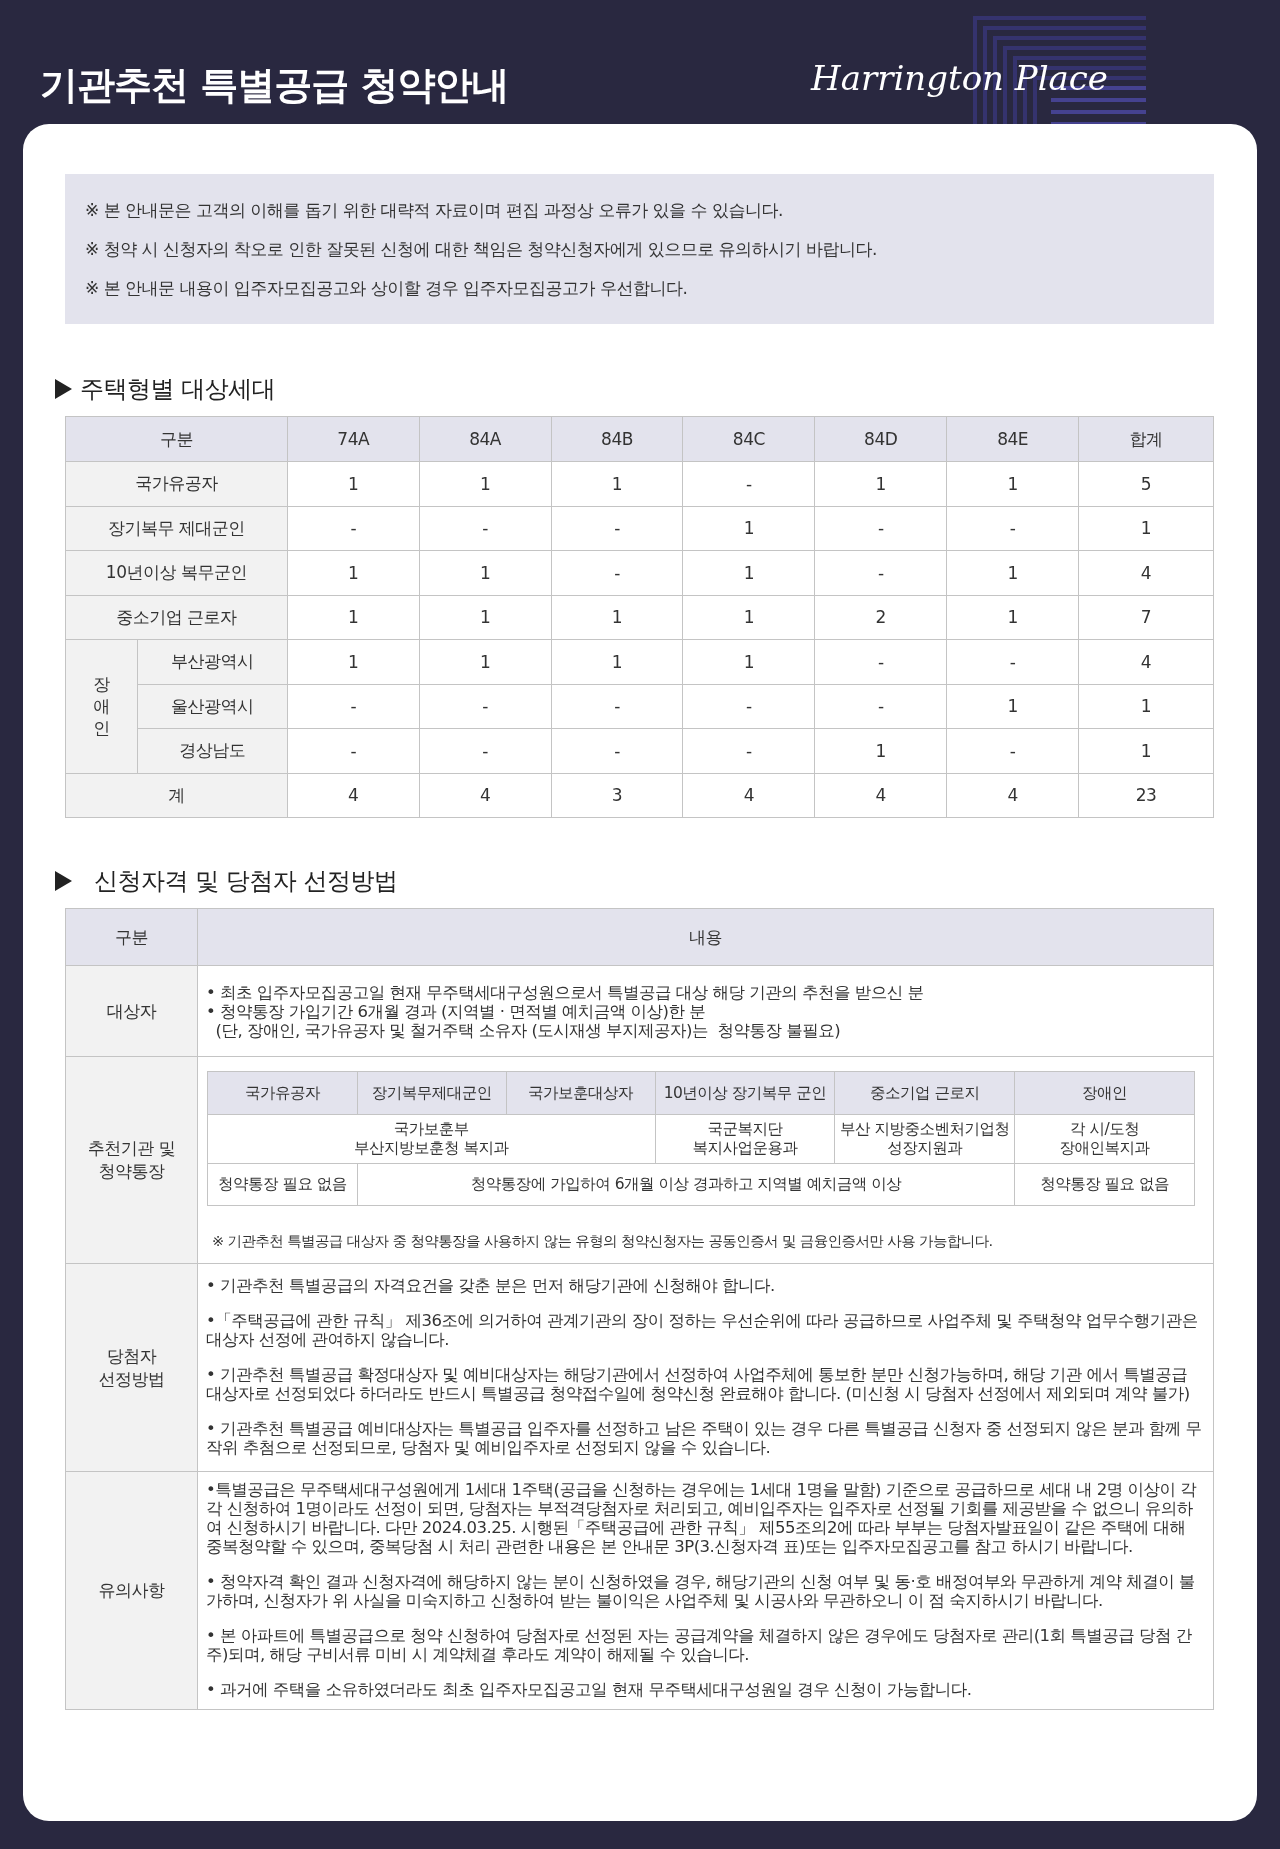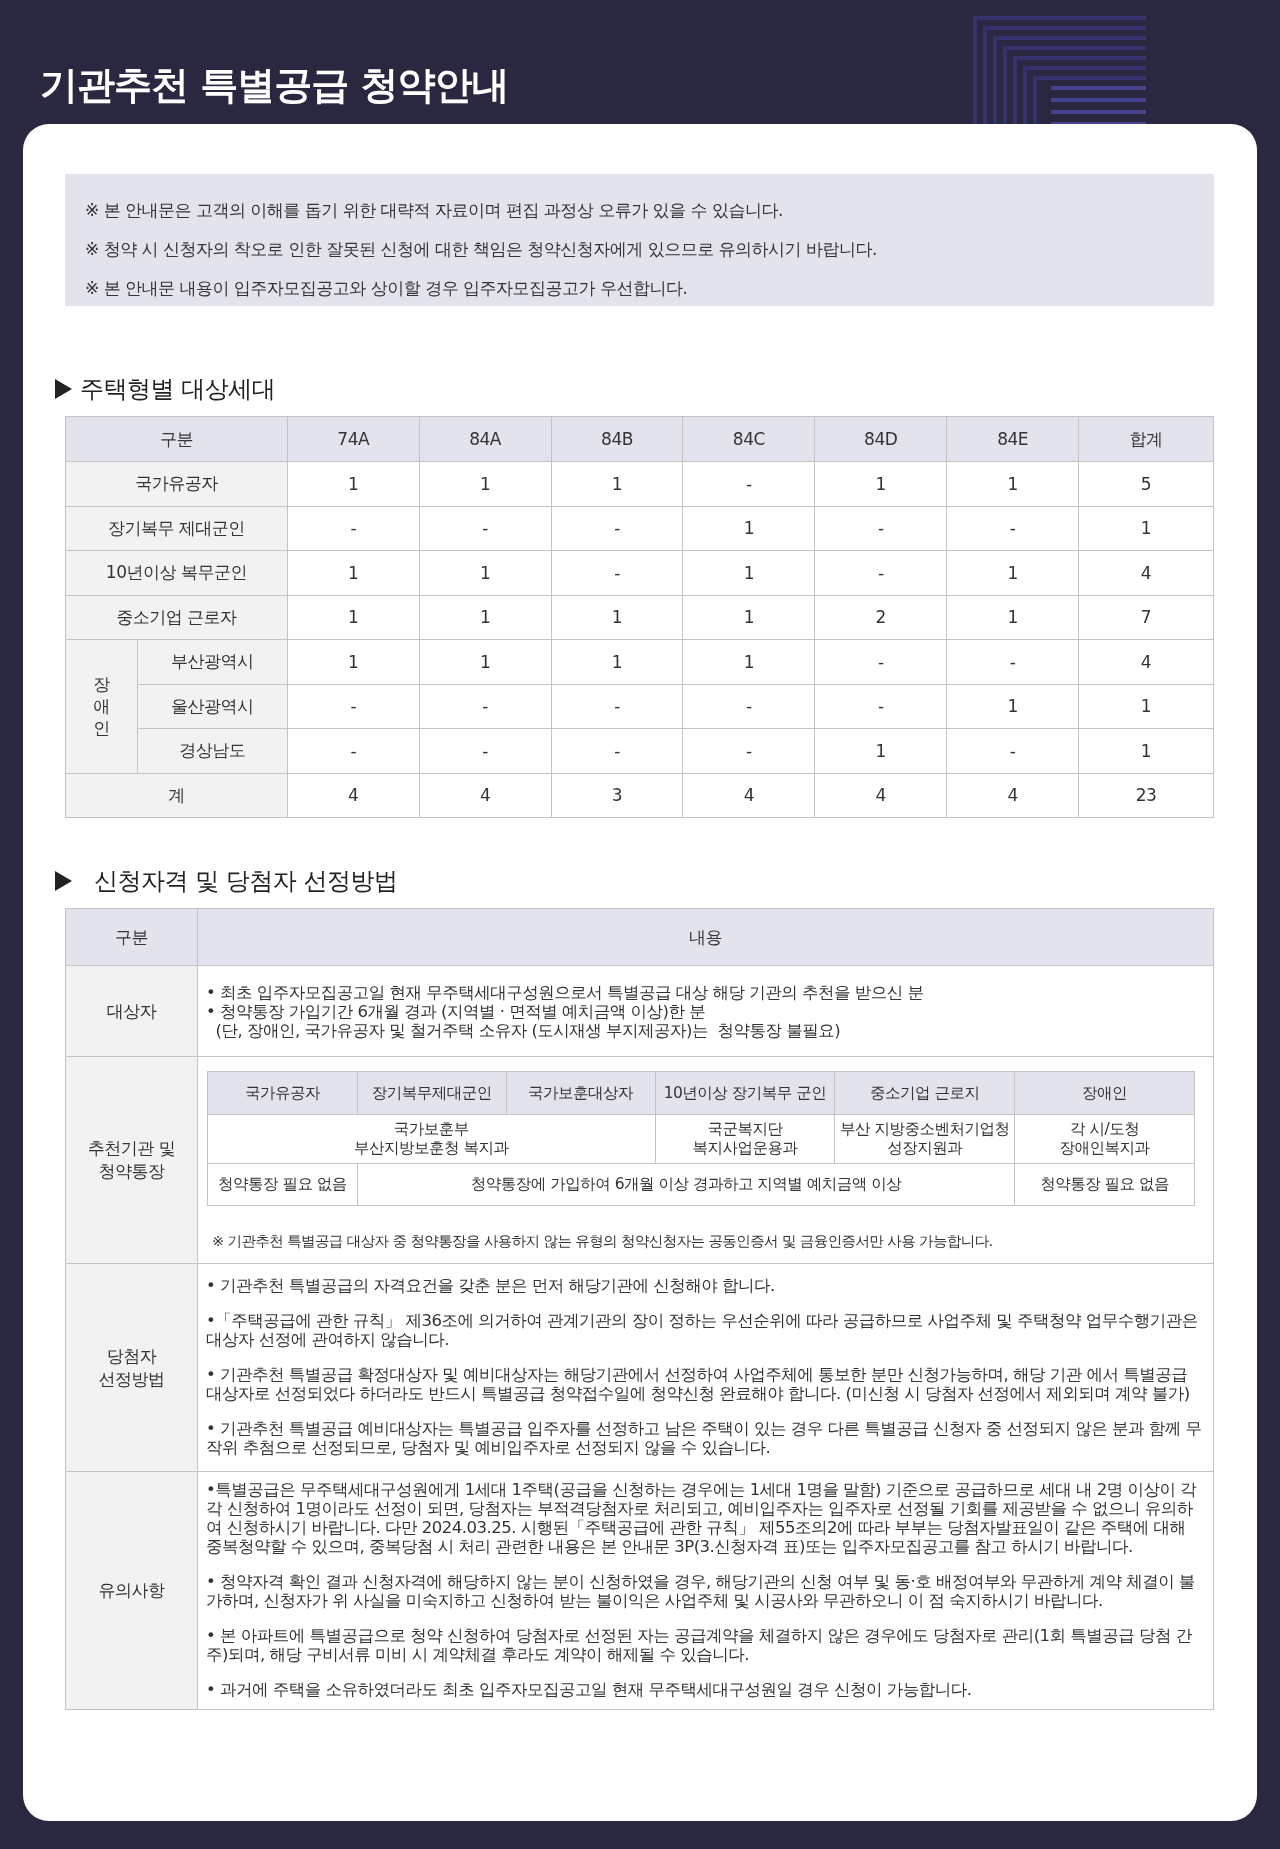--- a/index.html
+++ b/index.html
@@ -98,6 +98,7 @@
     </svg>
   </div>
   <div class="page-title">기관추천 특별공급 청약안내</div>
+  <div class="brand-logo">Harrington Place</div>
 </div>
 
 <div class="card">

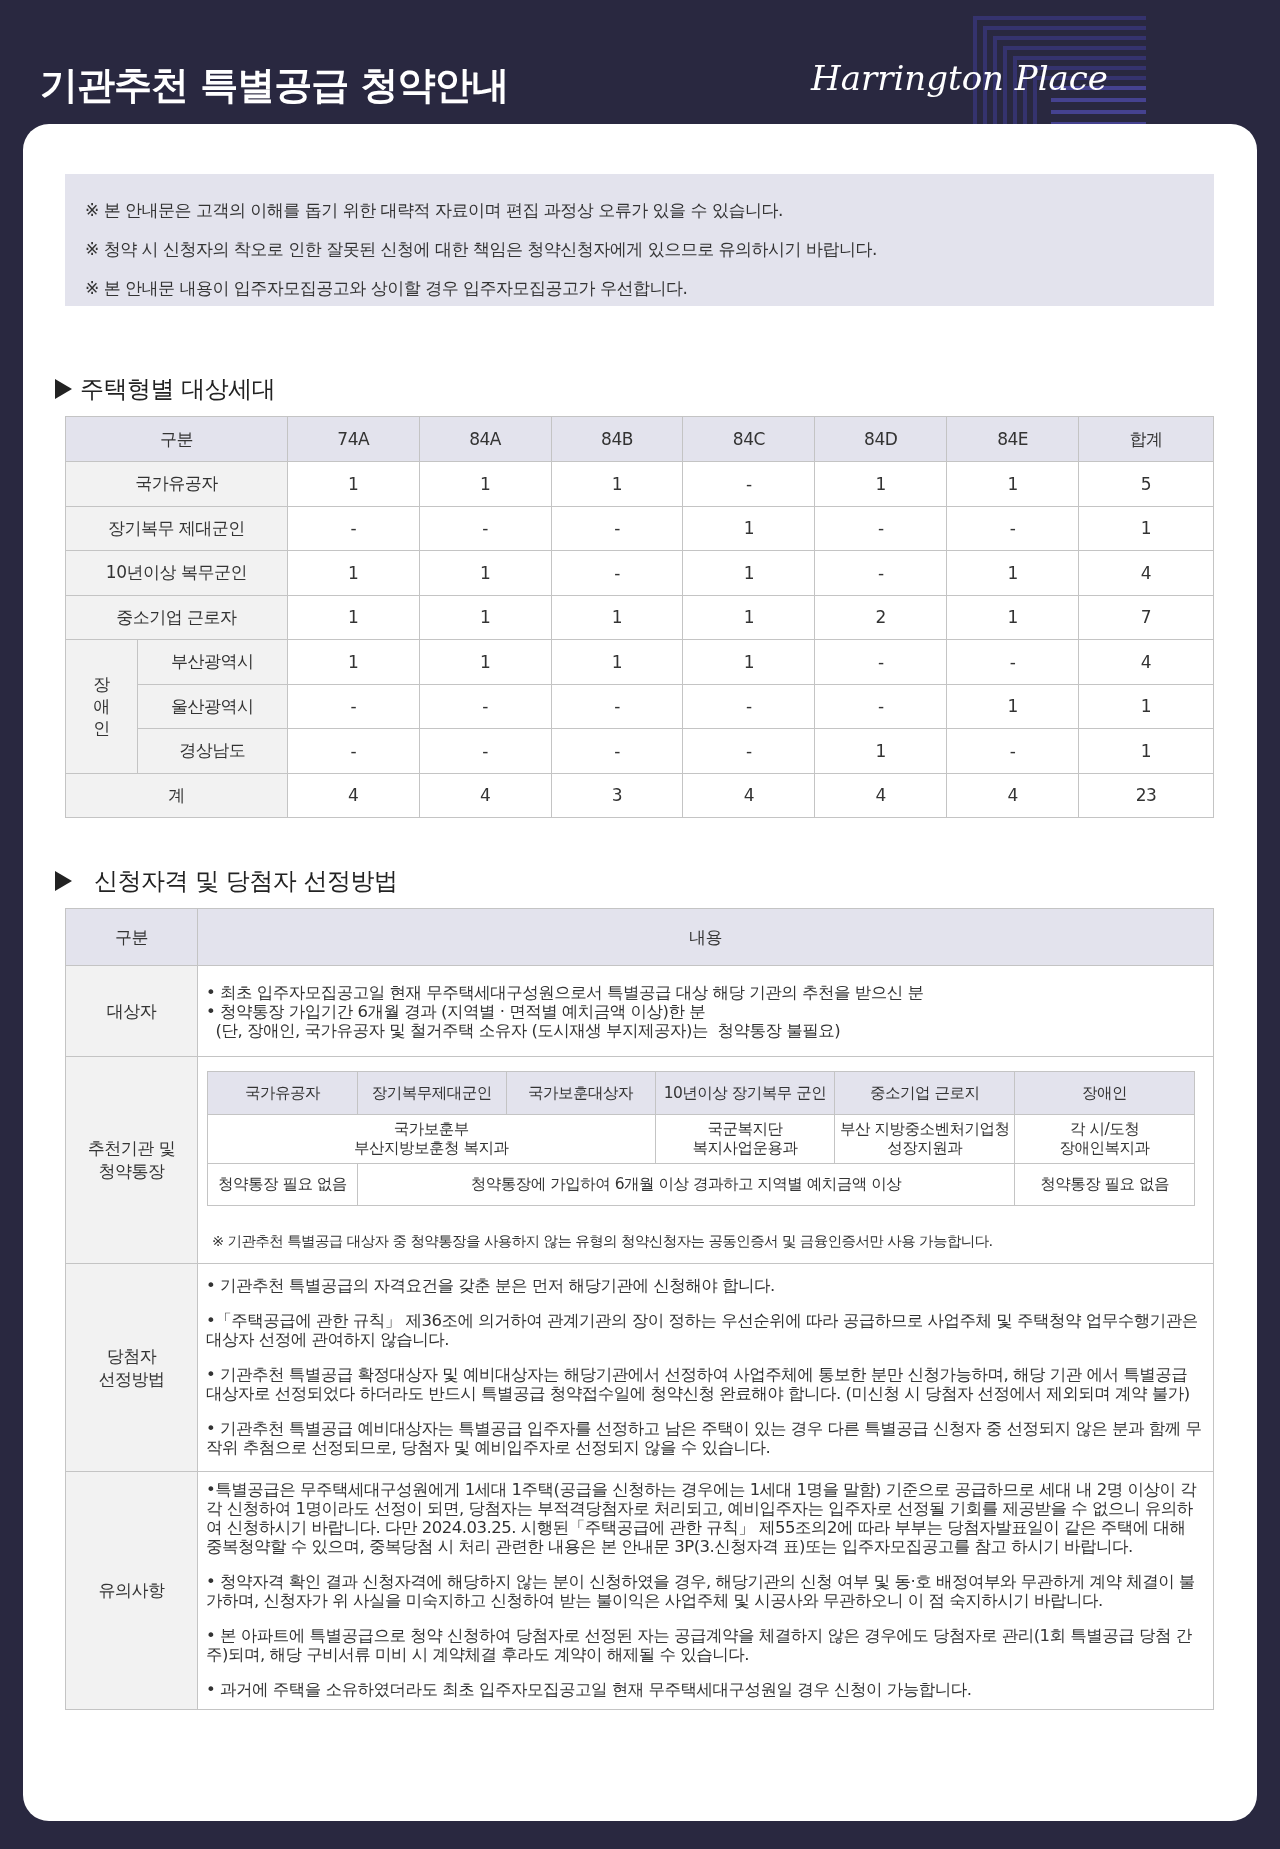--- a/index.html
+++ b/index.html
@@ -36,7 +36,7 @@
       background: #ffffff; border-radius: 26px;
     }
     .notice-box {
-      position: absolute; left: 42px; top: 50px; width: 1149px; height: 132px;
+      position: absolute; left: 42px; top: 50px; width: 1149px; height: 150px;
       background: #e3e3ed; padding: 26px 20px;
     }
     .notice-line {

